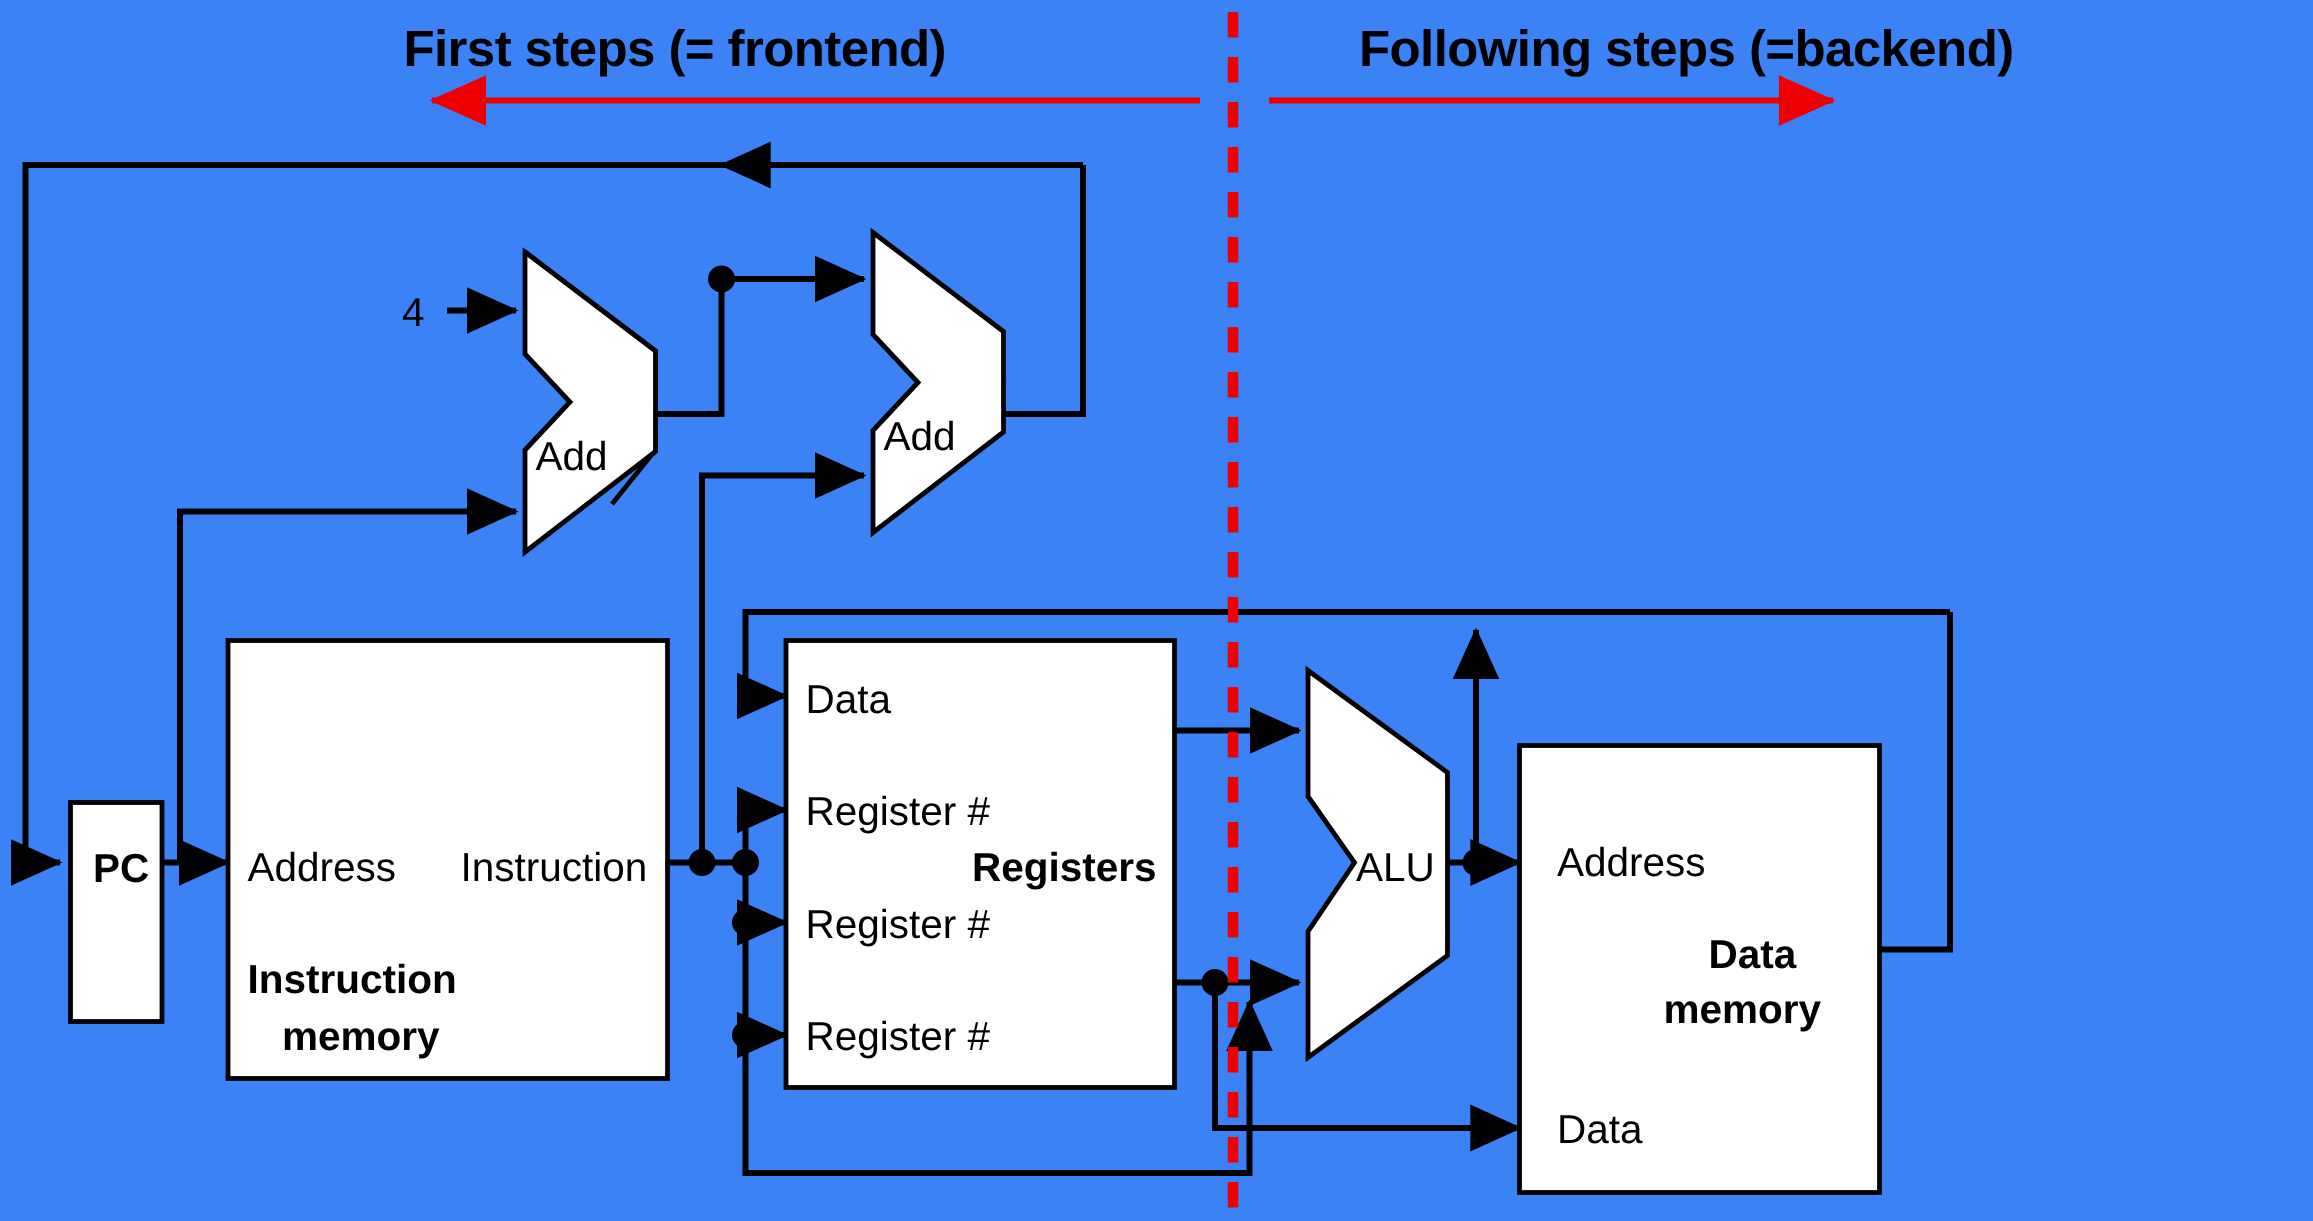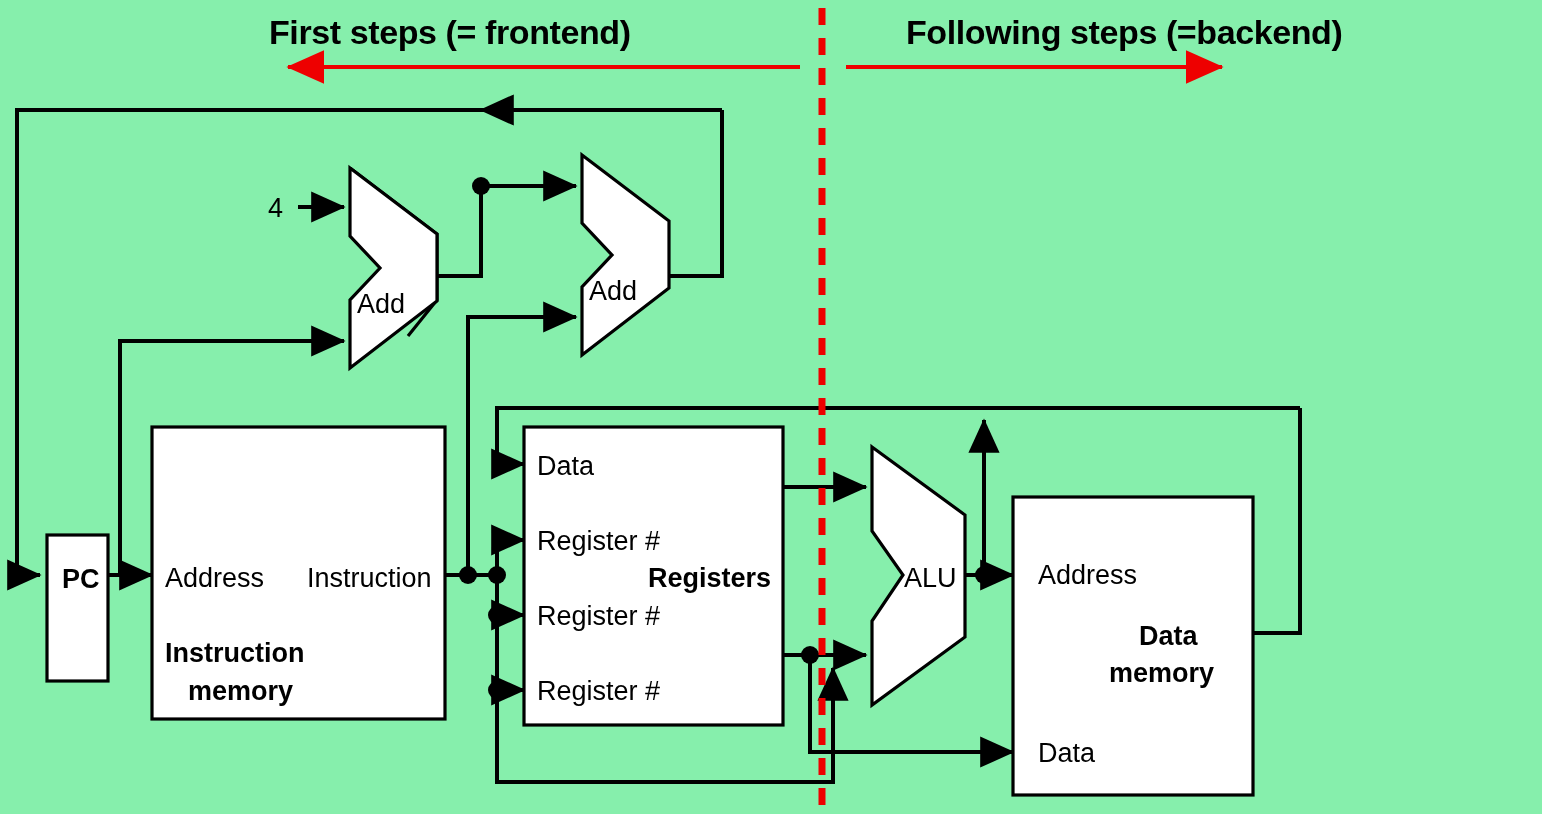--- a/index.html
+++ b/index.html
@@ -15,7 +15,7 @@
     position: relative;
     width: 1542px;
     height: 814px;
-    background: #86efac;
+    background: #3b82f6;
     overflow: hidden;
   }
   #diagram {

